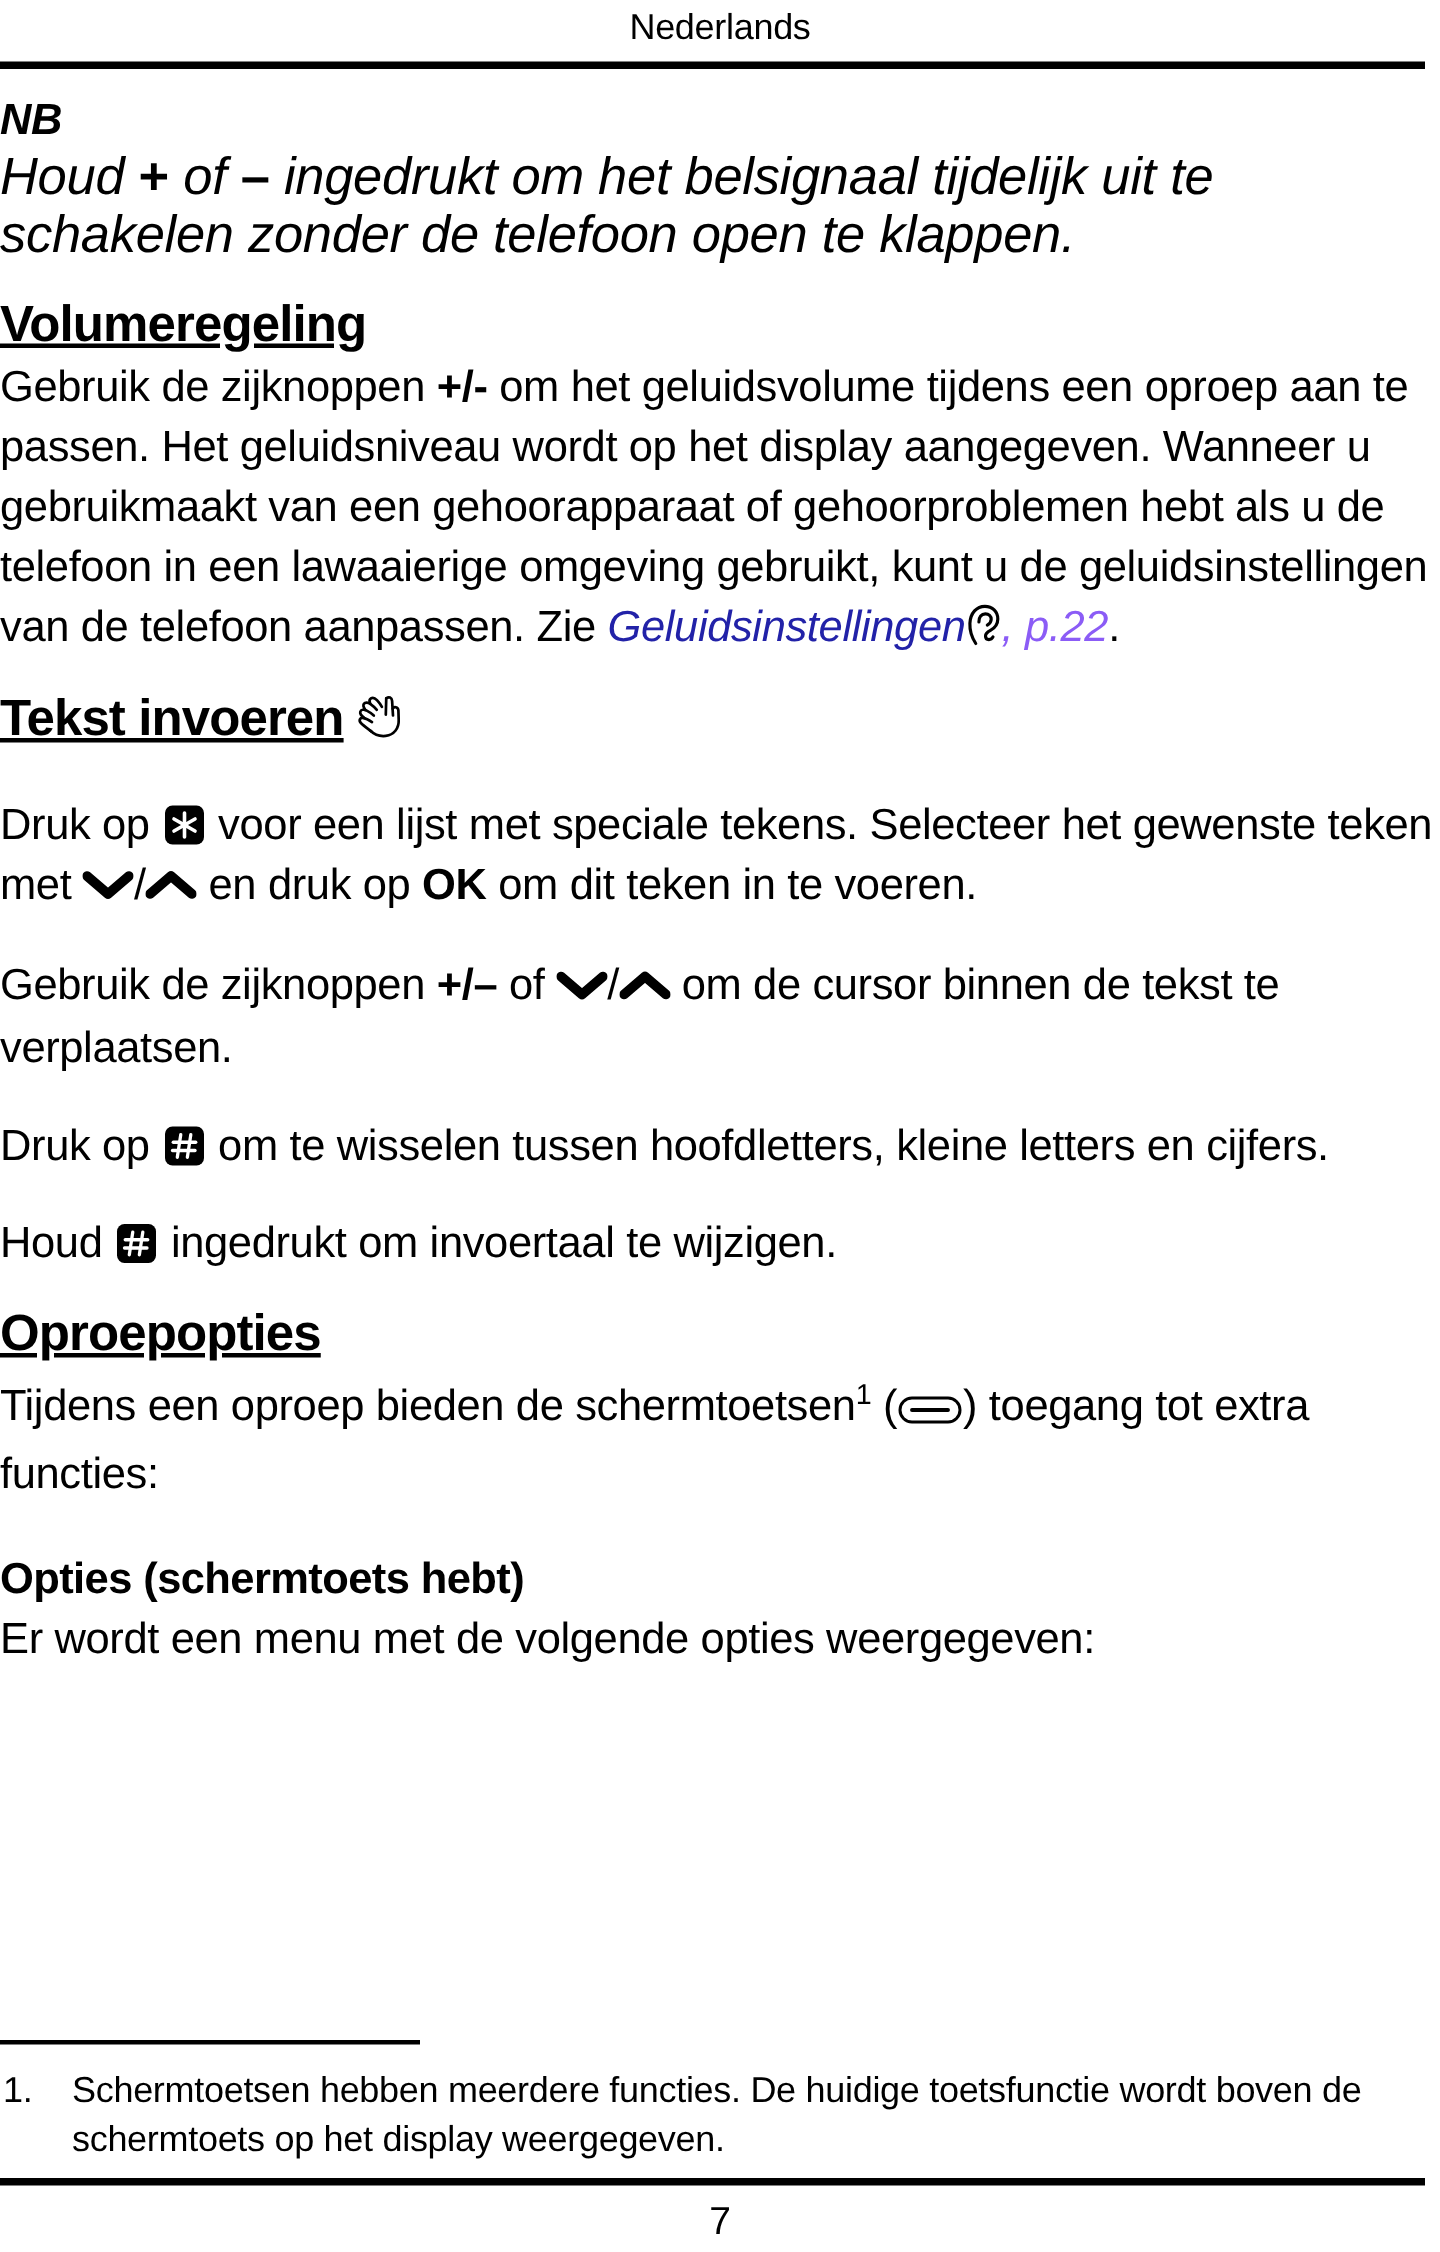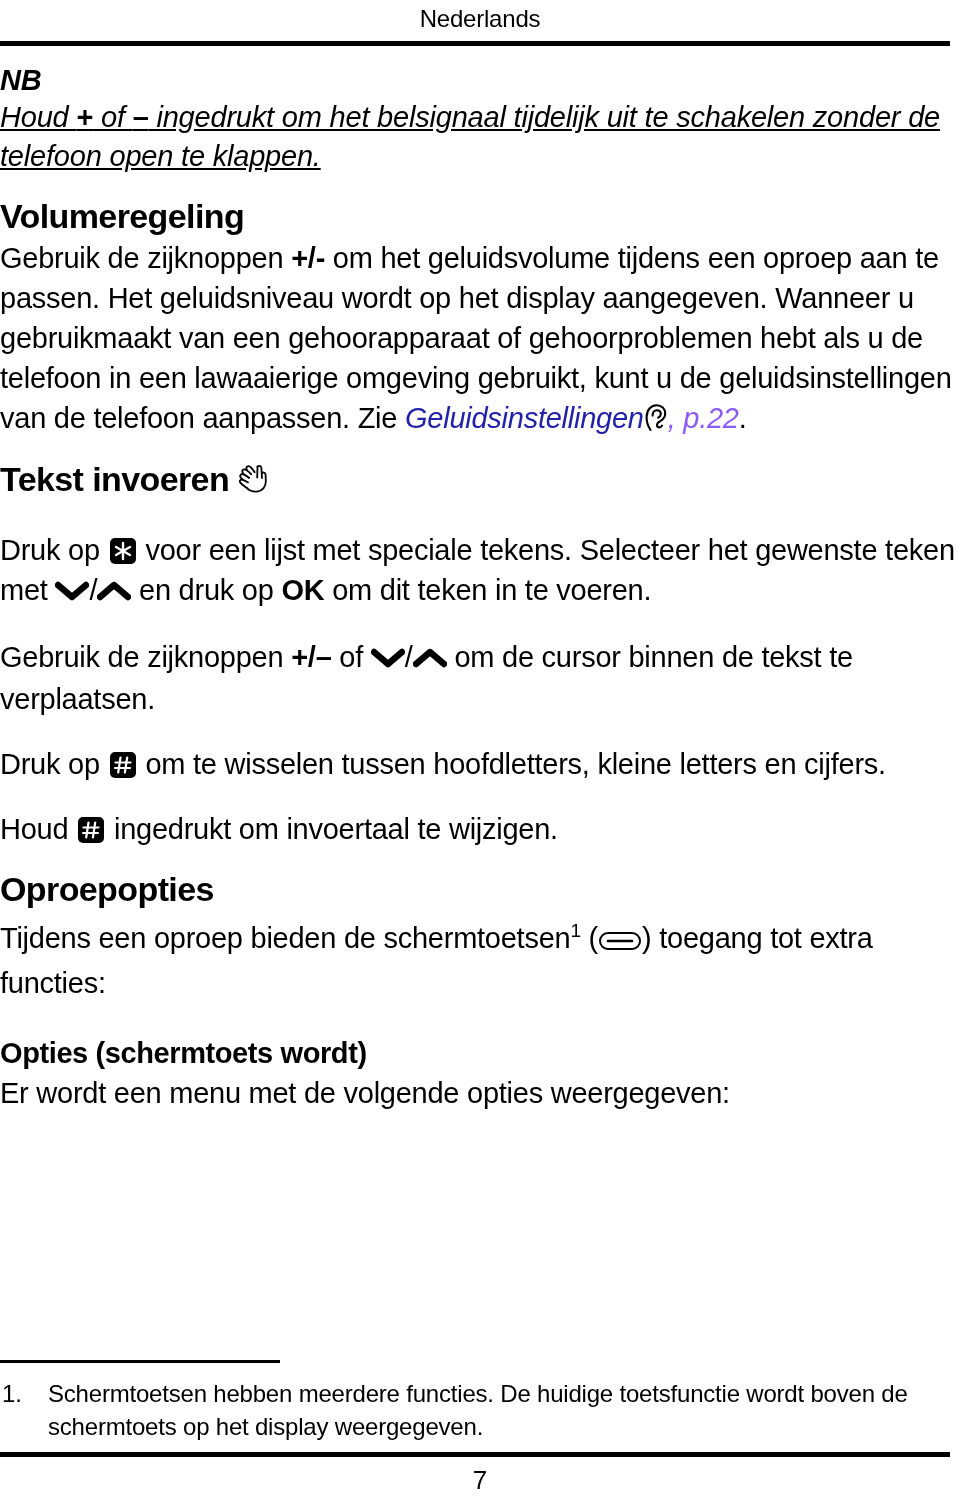--- a/index.html
+++ b/index.html
@@ -65,11 +65,10 @@
     letter-spacing: -0.3px;
   }
   .note-body {
-    font-size: 29px;
+    font-size: 35px;
     line-height: 39px;
     font-style: italic;
     letter-spacing: -0.2px;
-    text-decoration: underline;
   }
   .note-body b {
     font-style: normal;

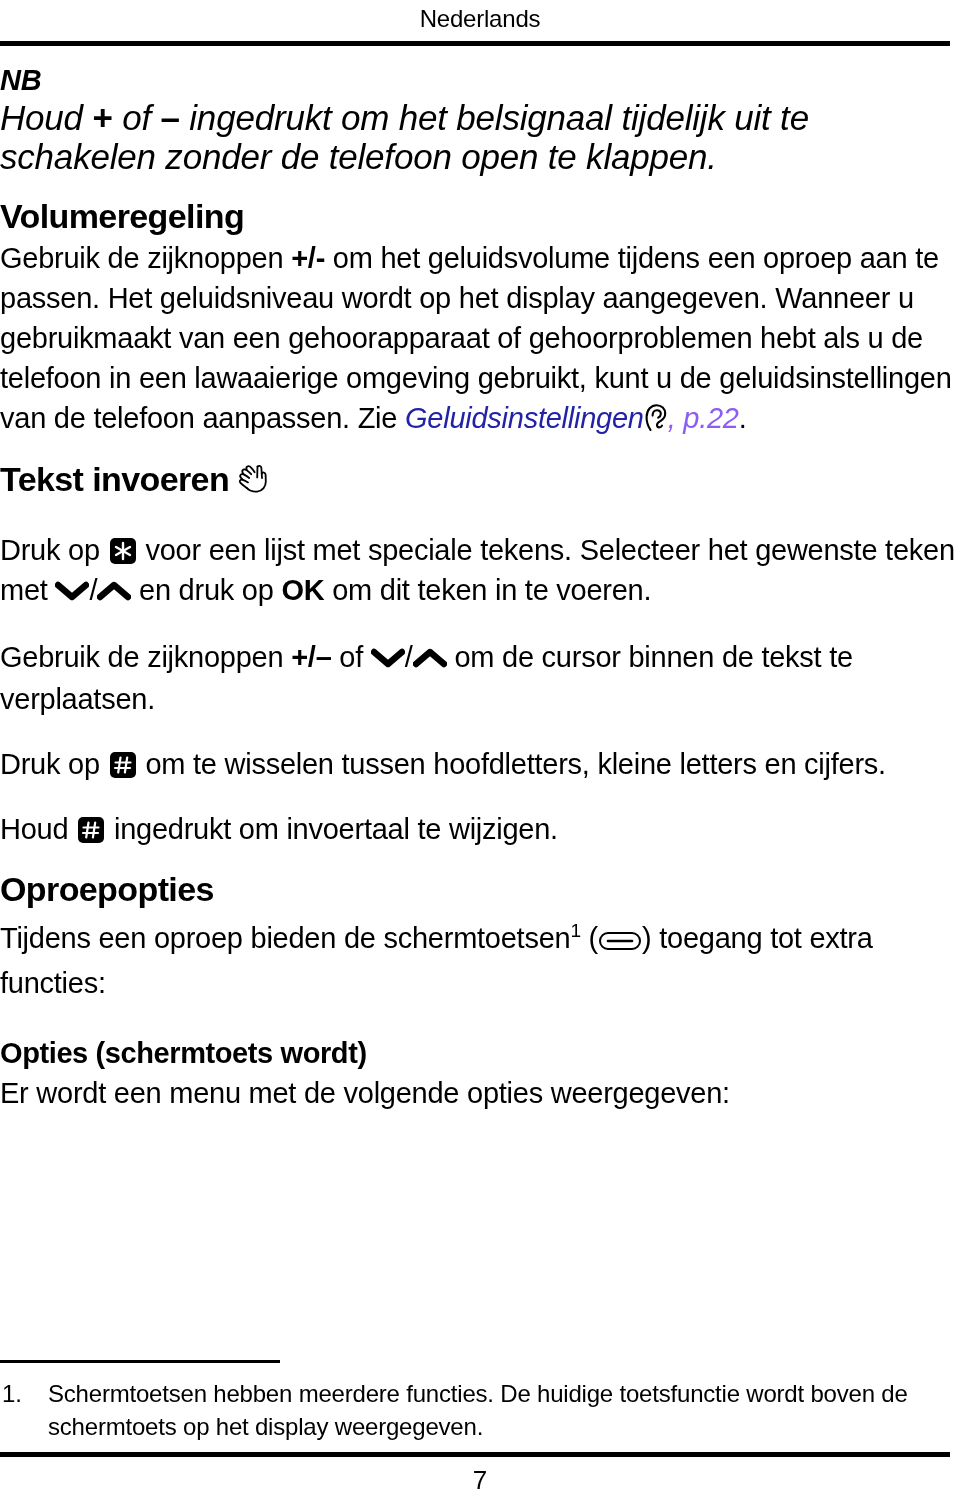--- a/index.html
+++ b/index.html
@@ -81,6 +81,7 @@
     font-weight: bold;
     letter-spacing: -0.6px;
     margin-top: 18px;
+    text-decoration: underline;
   }
   .h-section.tight {
     margin-top: 14px;

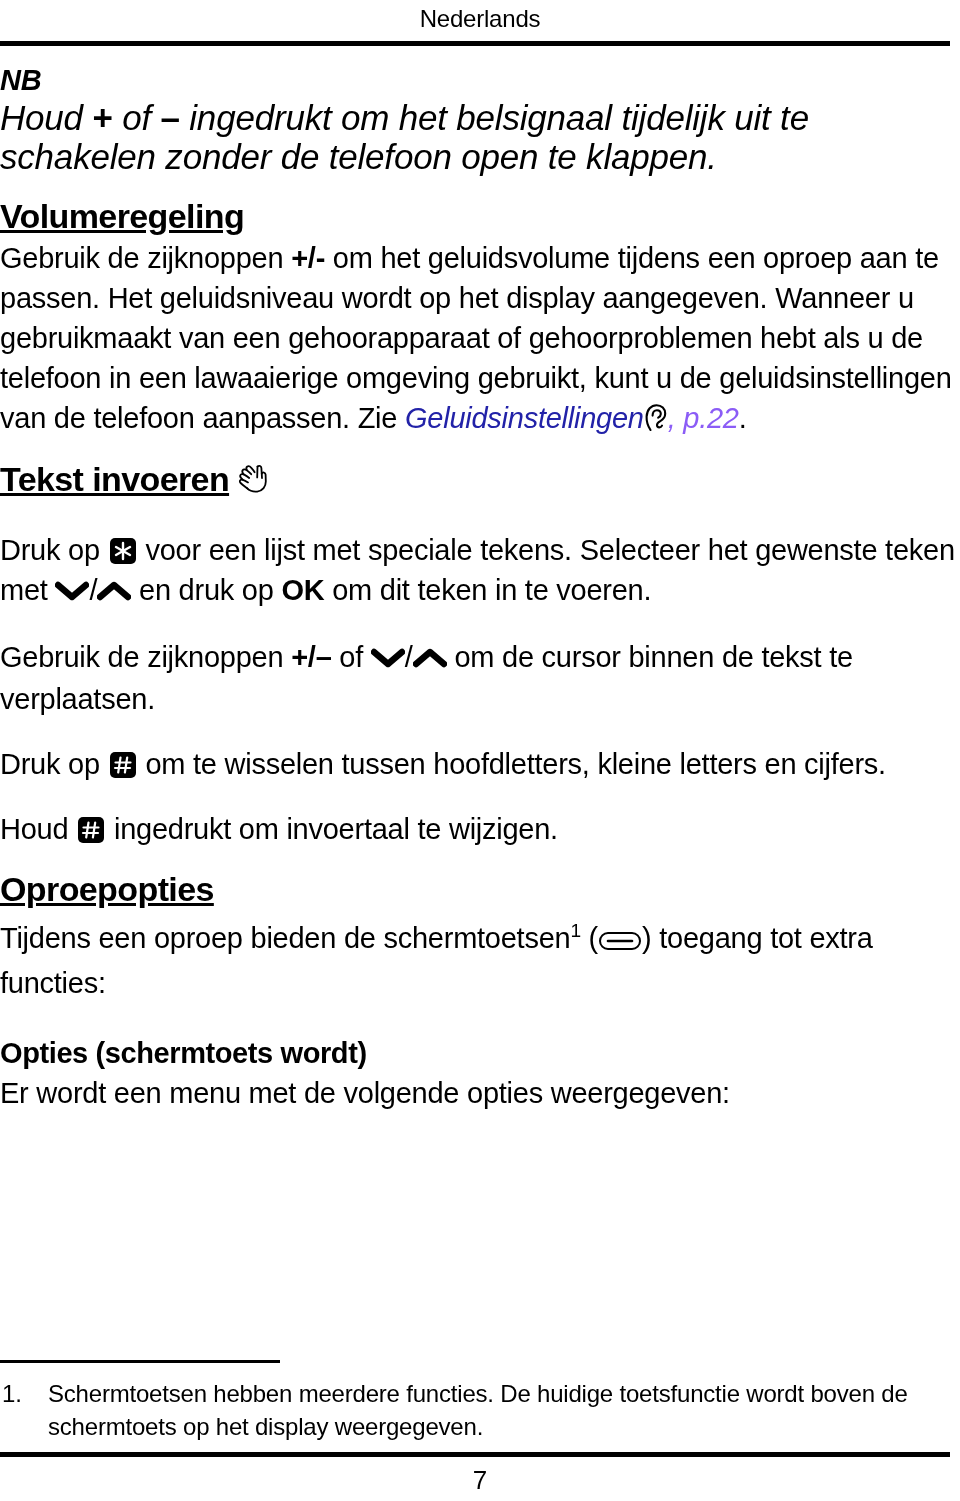--- a/index.html
+++ b/index.html
@@ -264,7 +264,7 @@
             <line x1="10" y1="12" x2="34" y2="12" stroke="#000" stroke-width="2.6" stroke-linecap="round"></line>
           </svg></span><span>) toegang tot extra functies:</span></p>
 
-    <h3 class="h-sub">Opties (schermtoets wordt)</h3>
+    <h3 class="h-sub">Opties (schermtoets hebt)</h3>
     <p class="para">Er wordt een menu met de volgende opties weergegeven:</p>
   </div>
 

